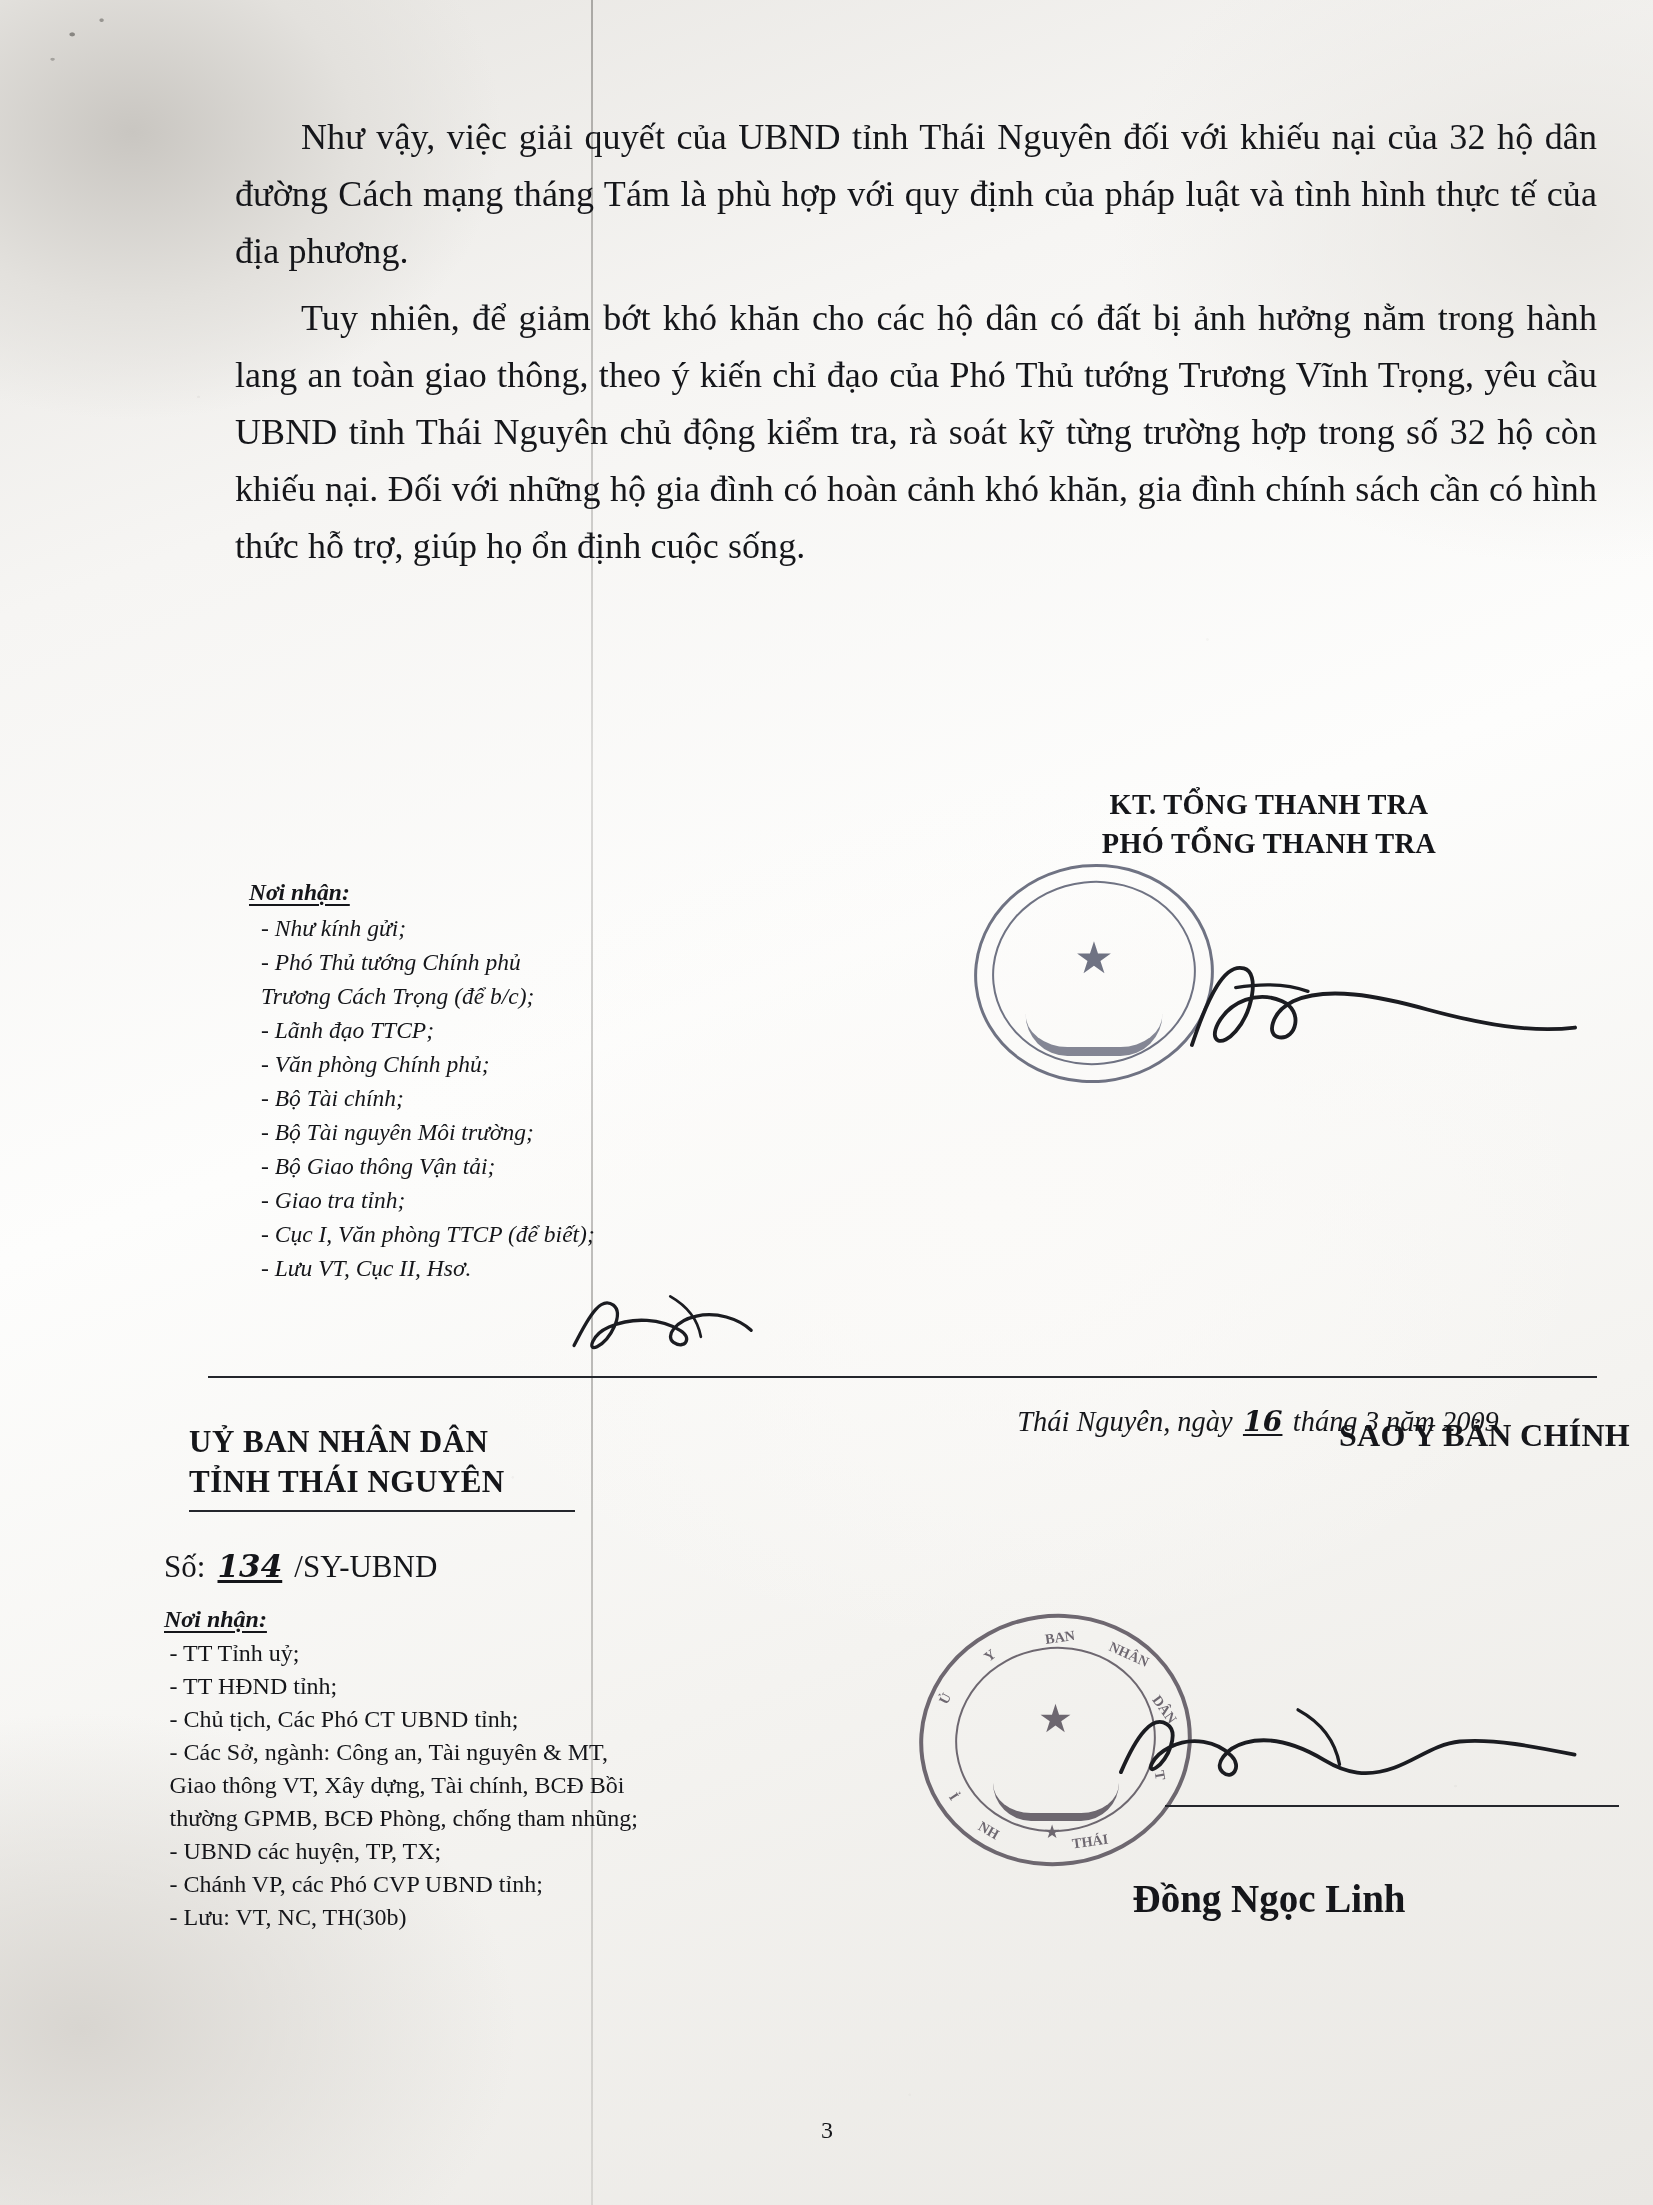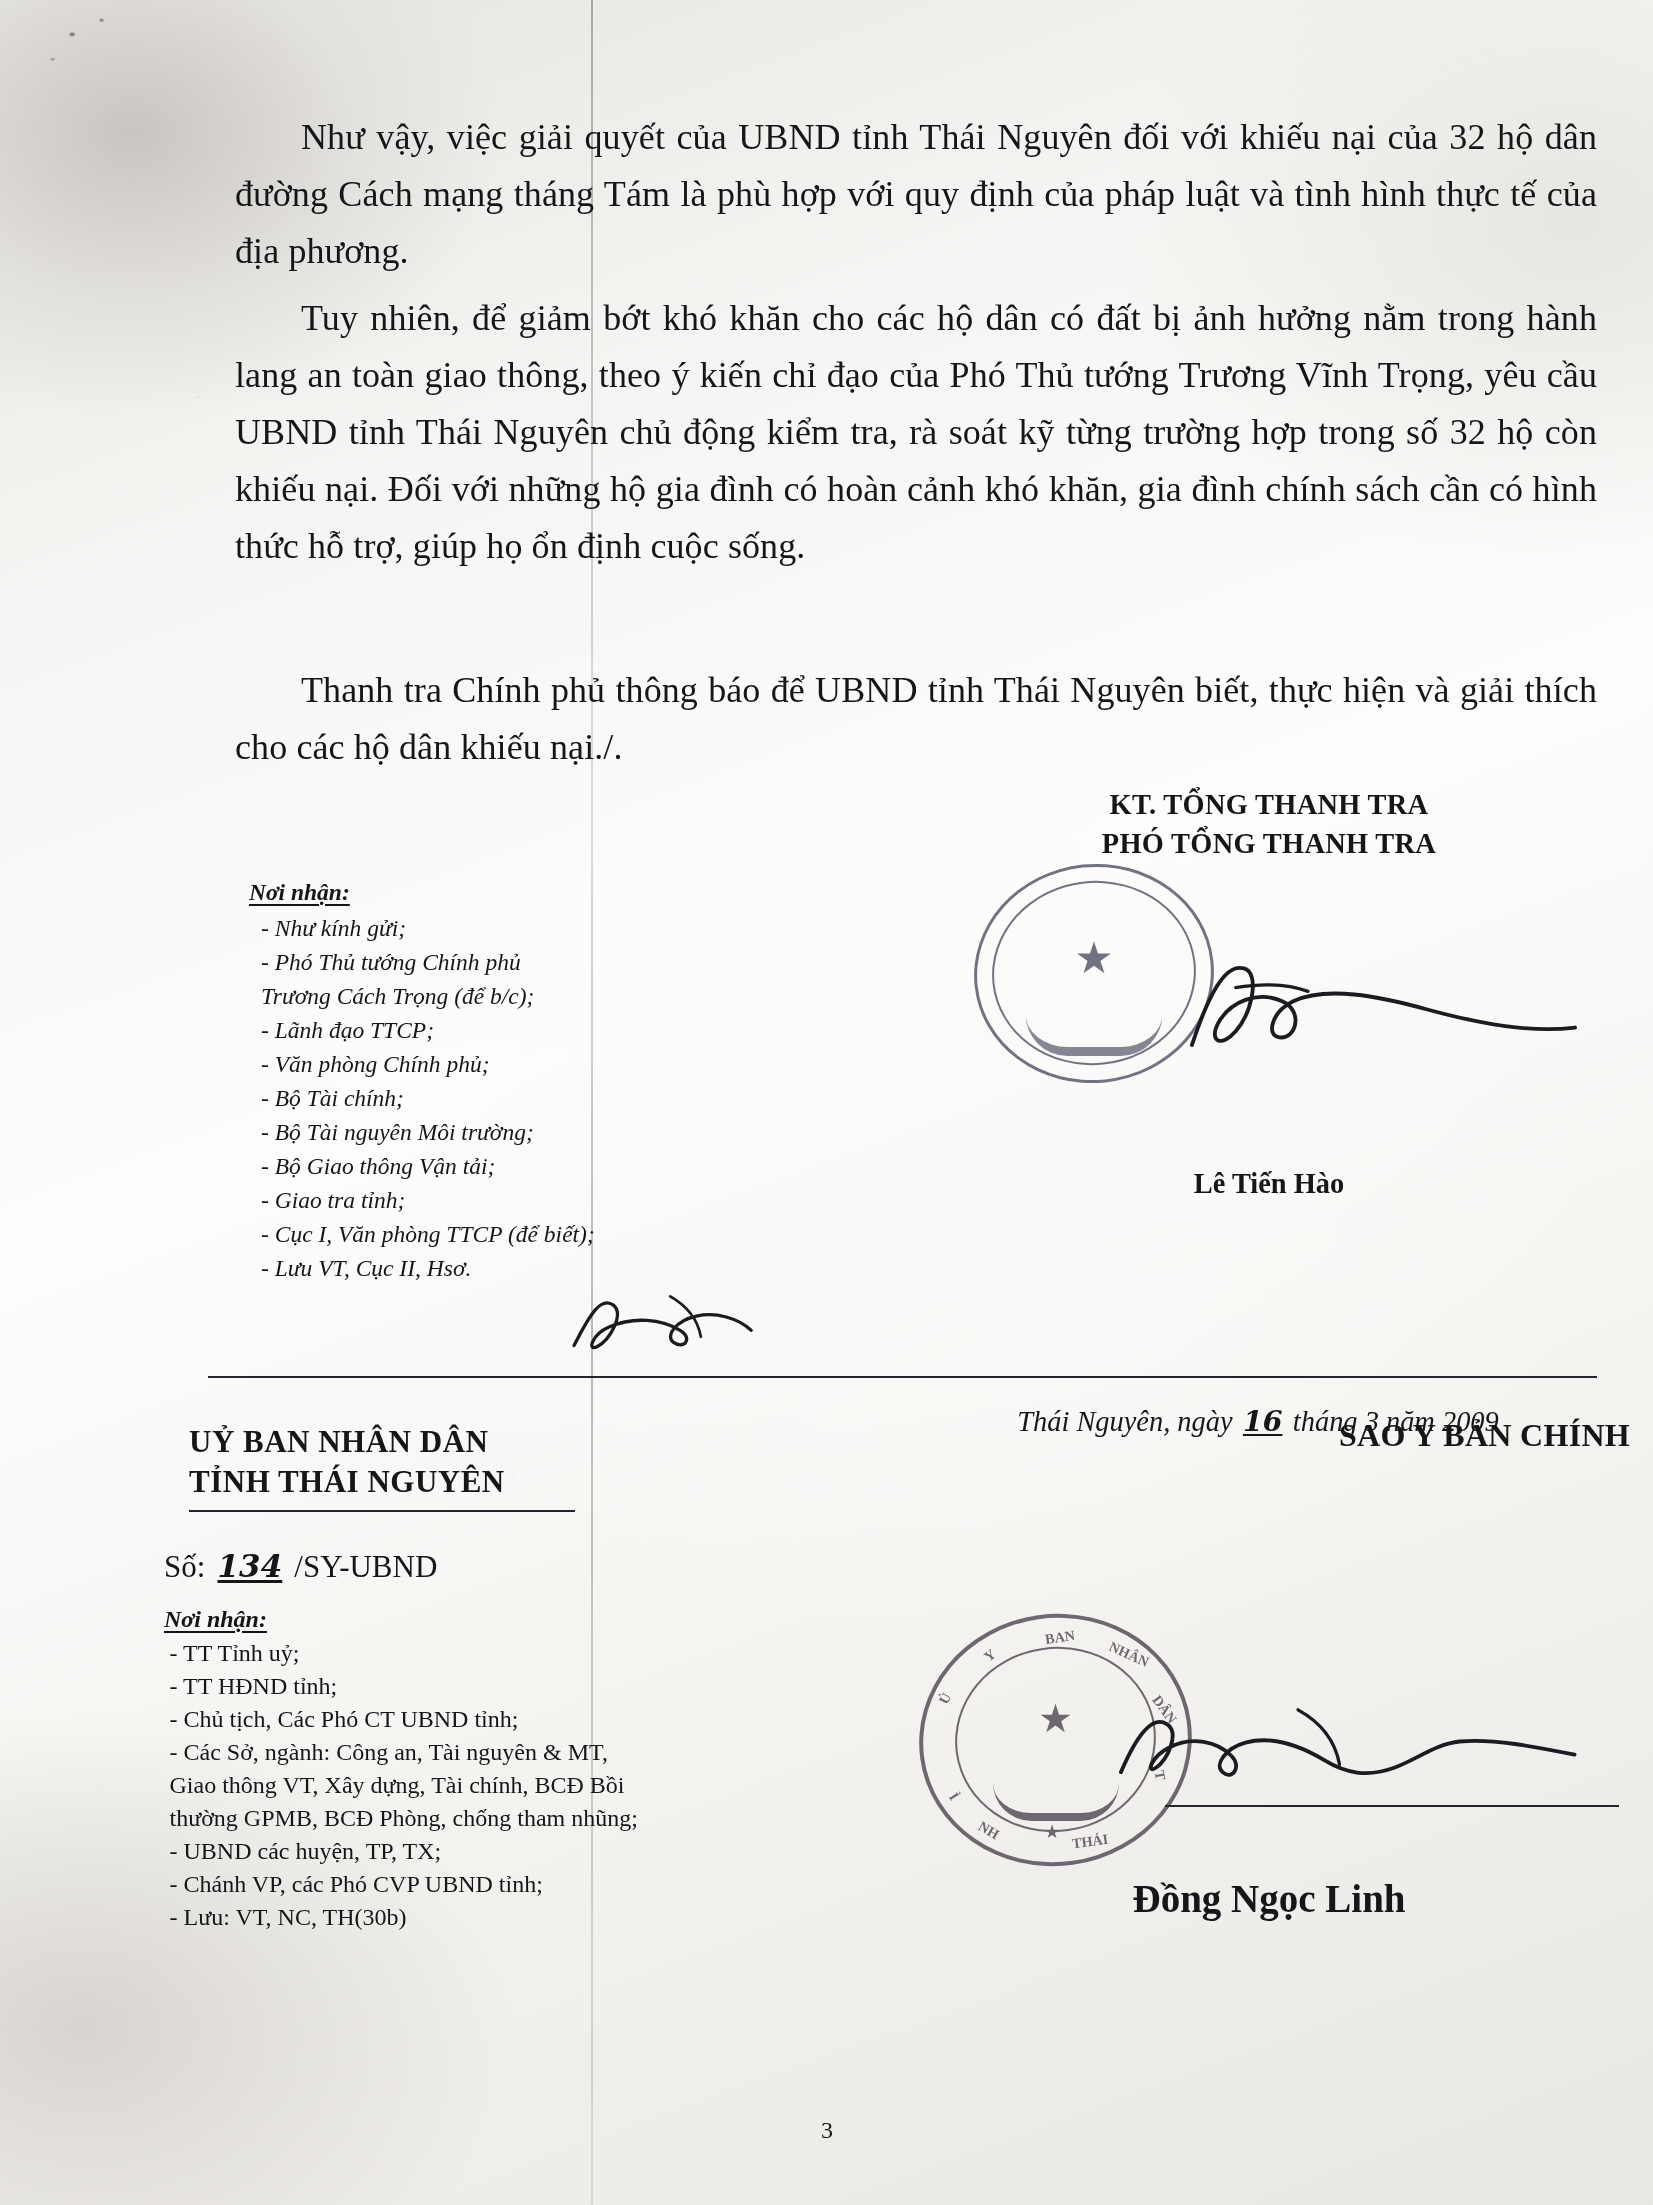--- a/index.html
+++ b/index.html
@@ -299,9 +299,6 @@
     <p>Tuy nhiên, để giảm bớt khó khăn cho các hộ dân có đất bị ảnh hưởng nằm trong hành lang an toàn giao thông, theo ý kiến chỉ đạo của Phó Thủ tướng Trương Vĩnh Trọng, yêu cầu UBND tỉnh Thái Nguyên chủ động kiểm tra, rà soát kỹ từng trường hợp trong số 32 hộ còn khiếu nại. Đối với những hộ gia đình có hoàn cảnh khó khăn, gia đình chính sách cần có hình thức hỗ trợ, giúp họ ổn định cuộc sống.</p>
   </div>
 
-  <div class="body-block" id="para3">
-    <p>Thanh tra Chính phủ thông báo để UBND tỉnh Thái Nguyên biết, thực hiện và giải thích cho các hộ dân khiếu nại./.</p>
-  </div>
 
   <div class="noi-nhan-1">
     <div class="hdr">Nơi nhận:</div>

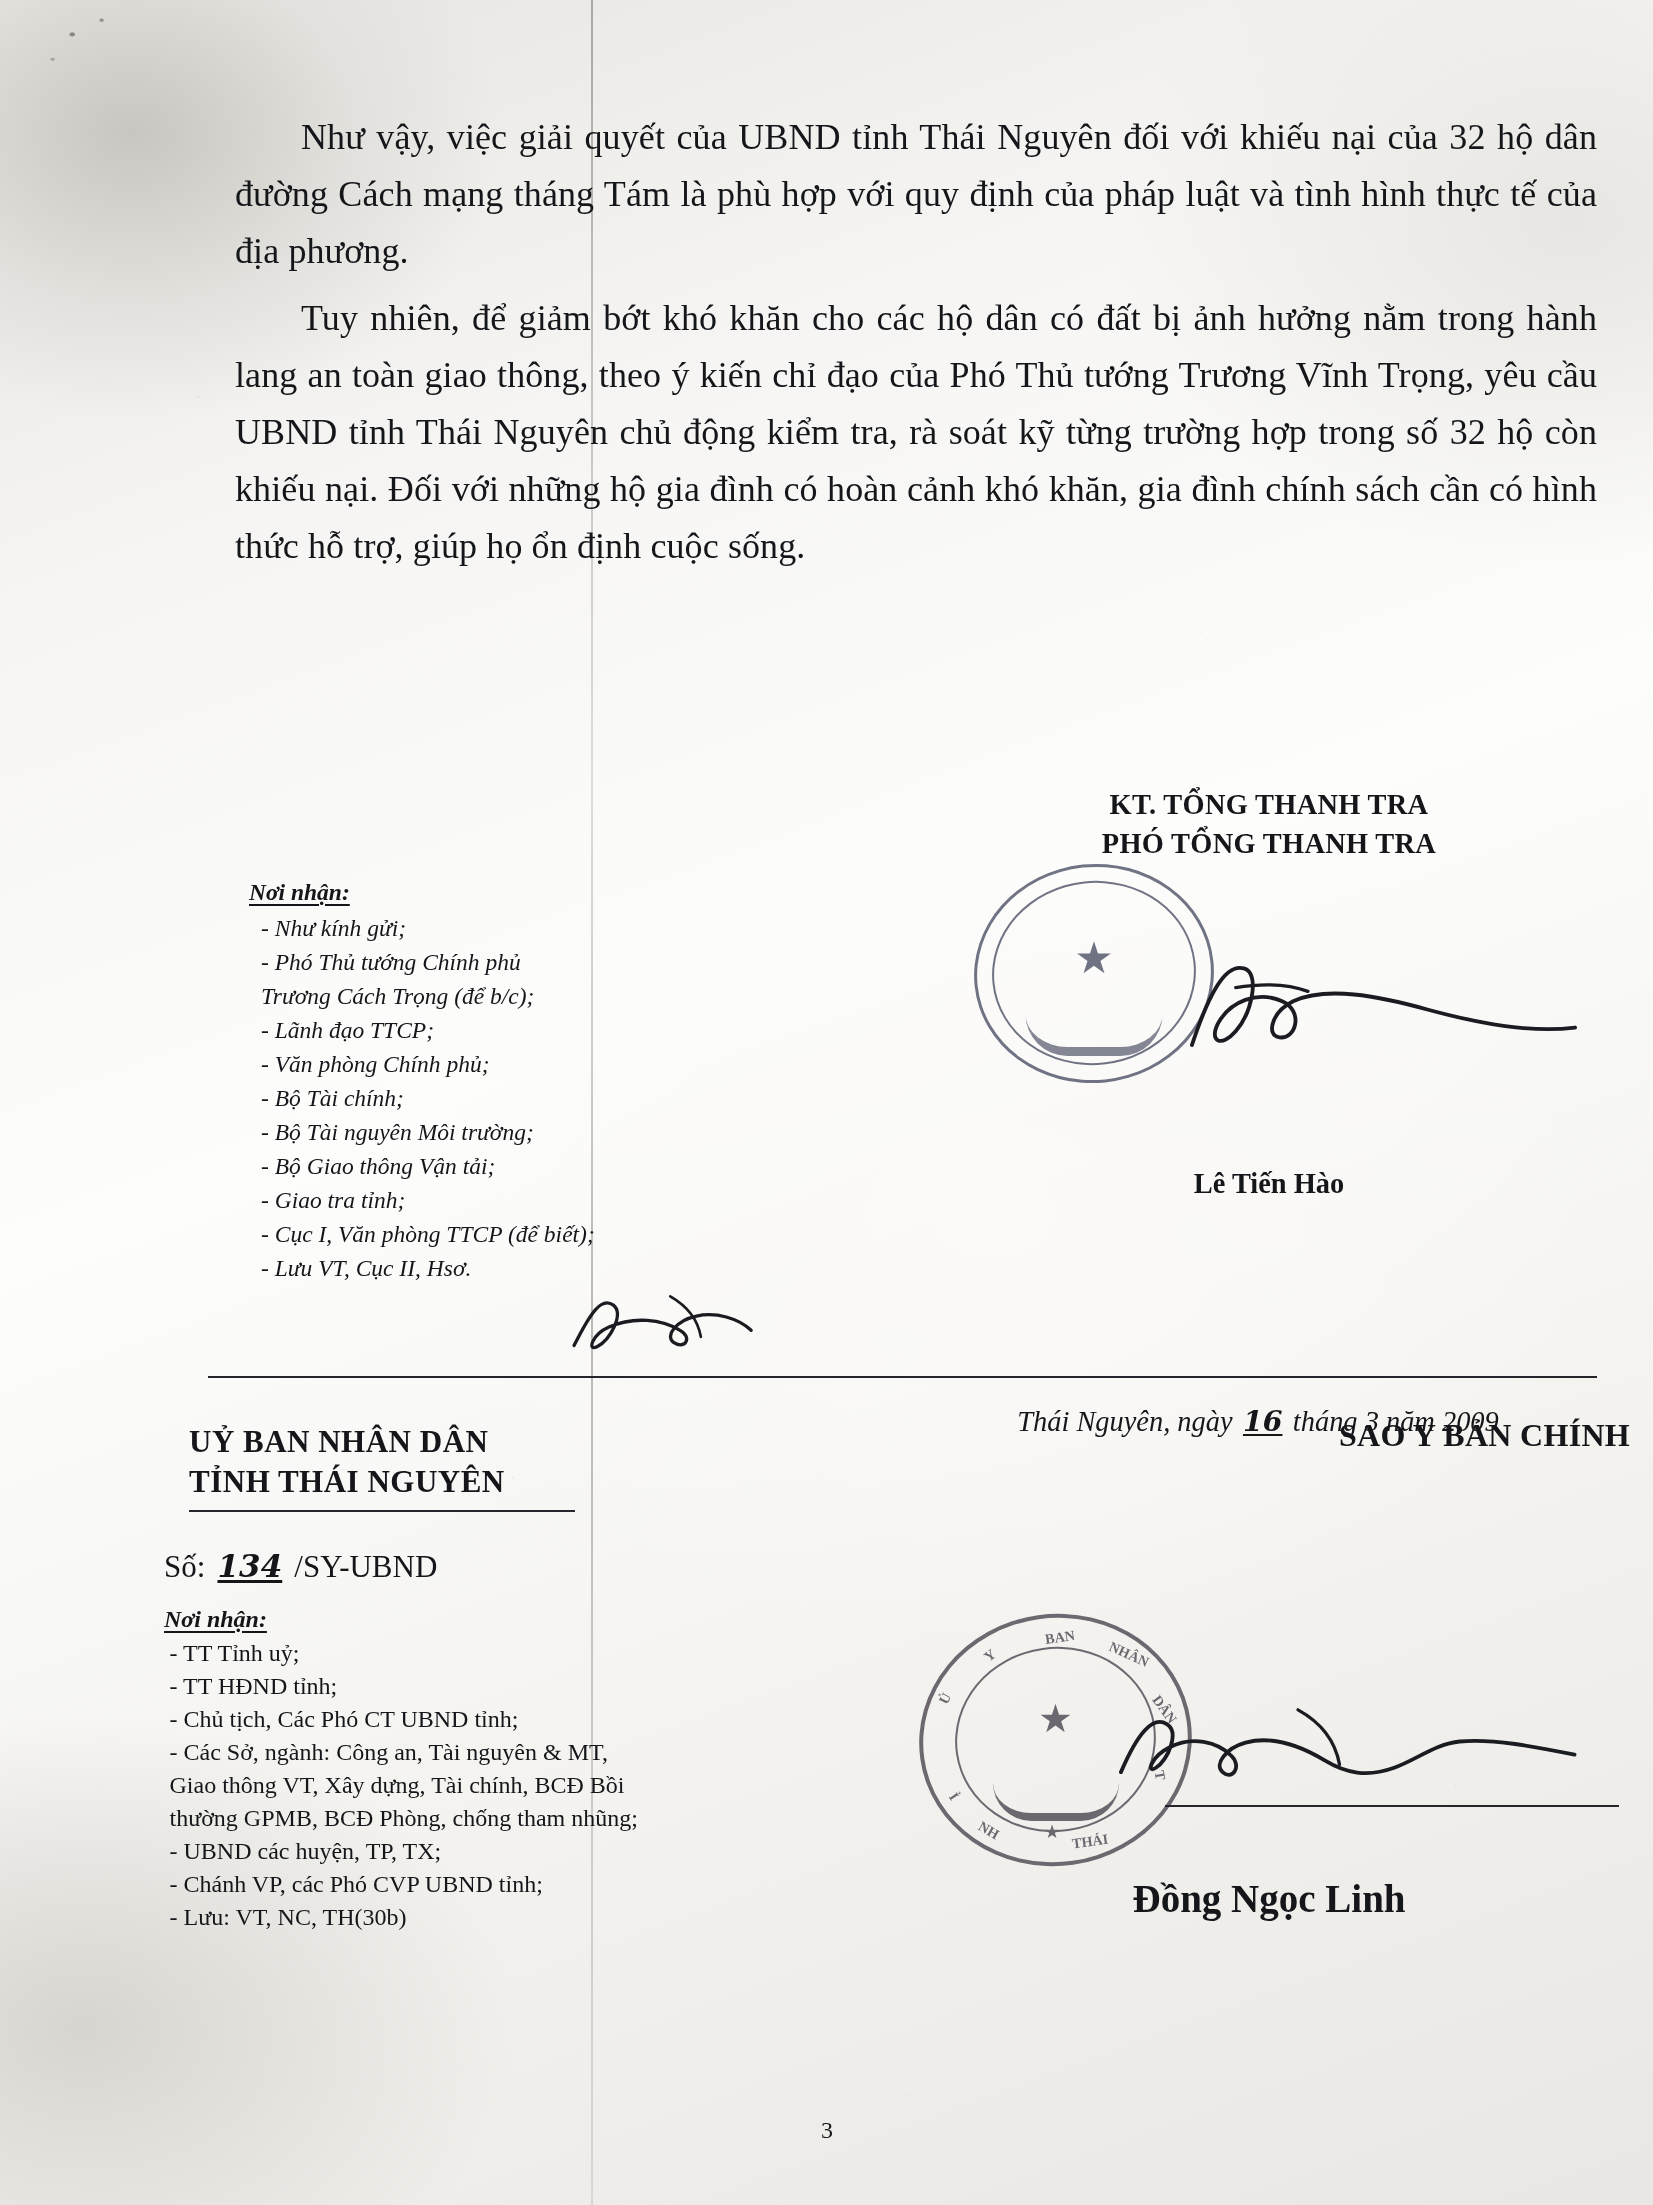--- a/index.html
+++ b/index.html
@@ -336,7 +336,6 @@
     <path d="M120 105 C175 96, 215 98, 252 112" fill="none" stroke="#1b1c21" stroke-width="6" stroke-linecap="round"></path>
   </svg>
 
-  <div class="sign-name">Lê Tiến Hào</div>
 
   <div class="divider"></div>
 

